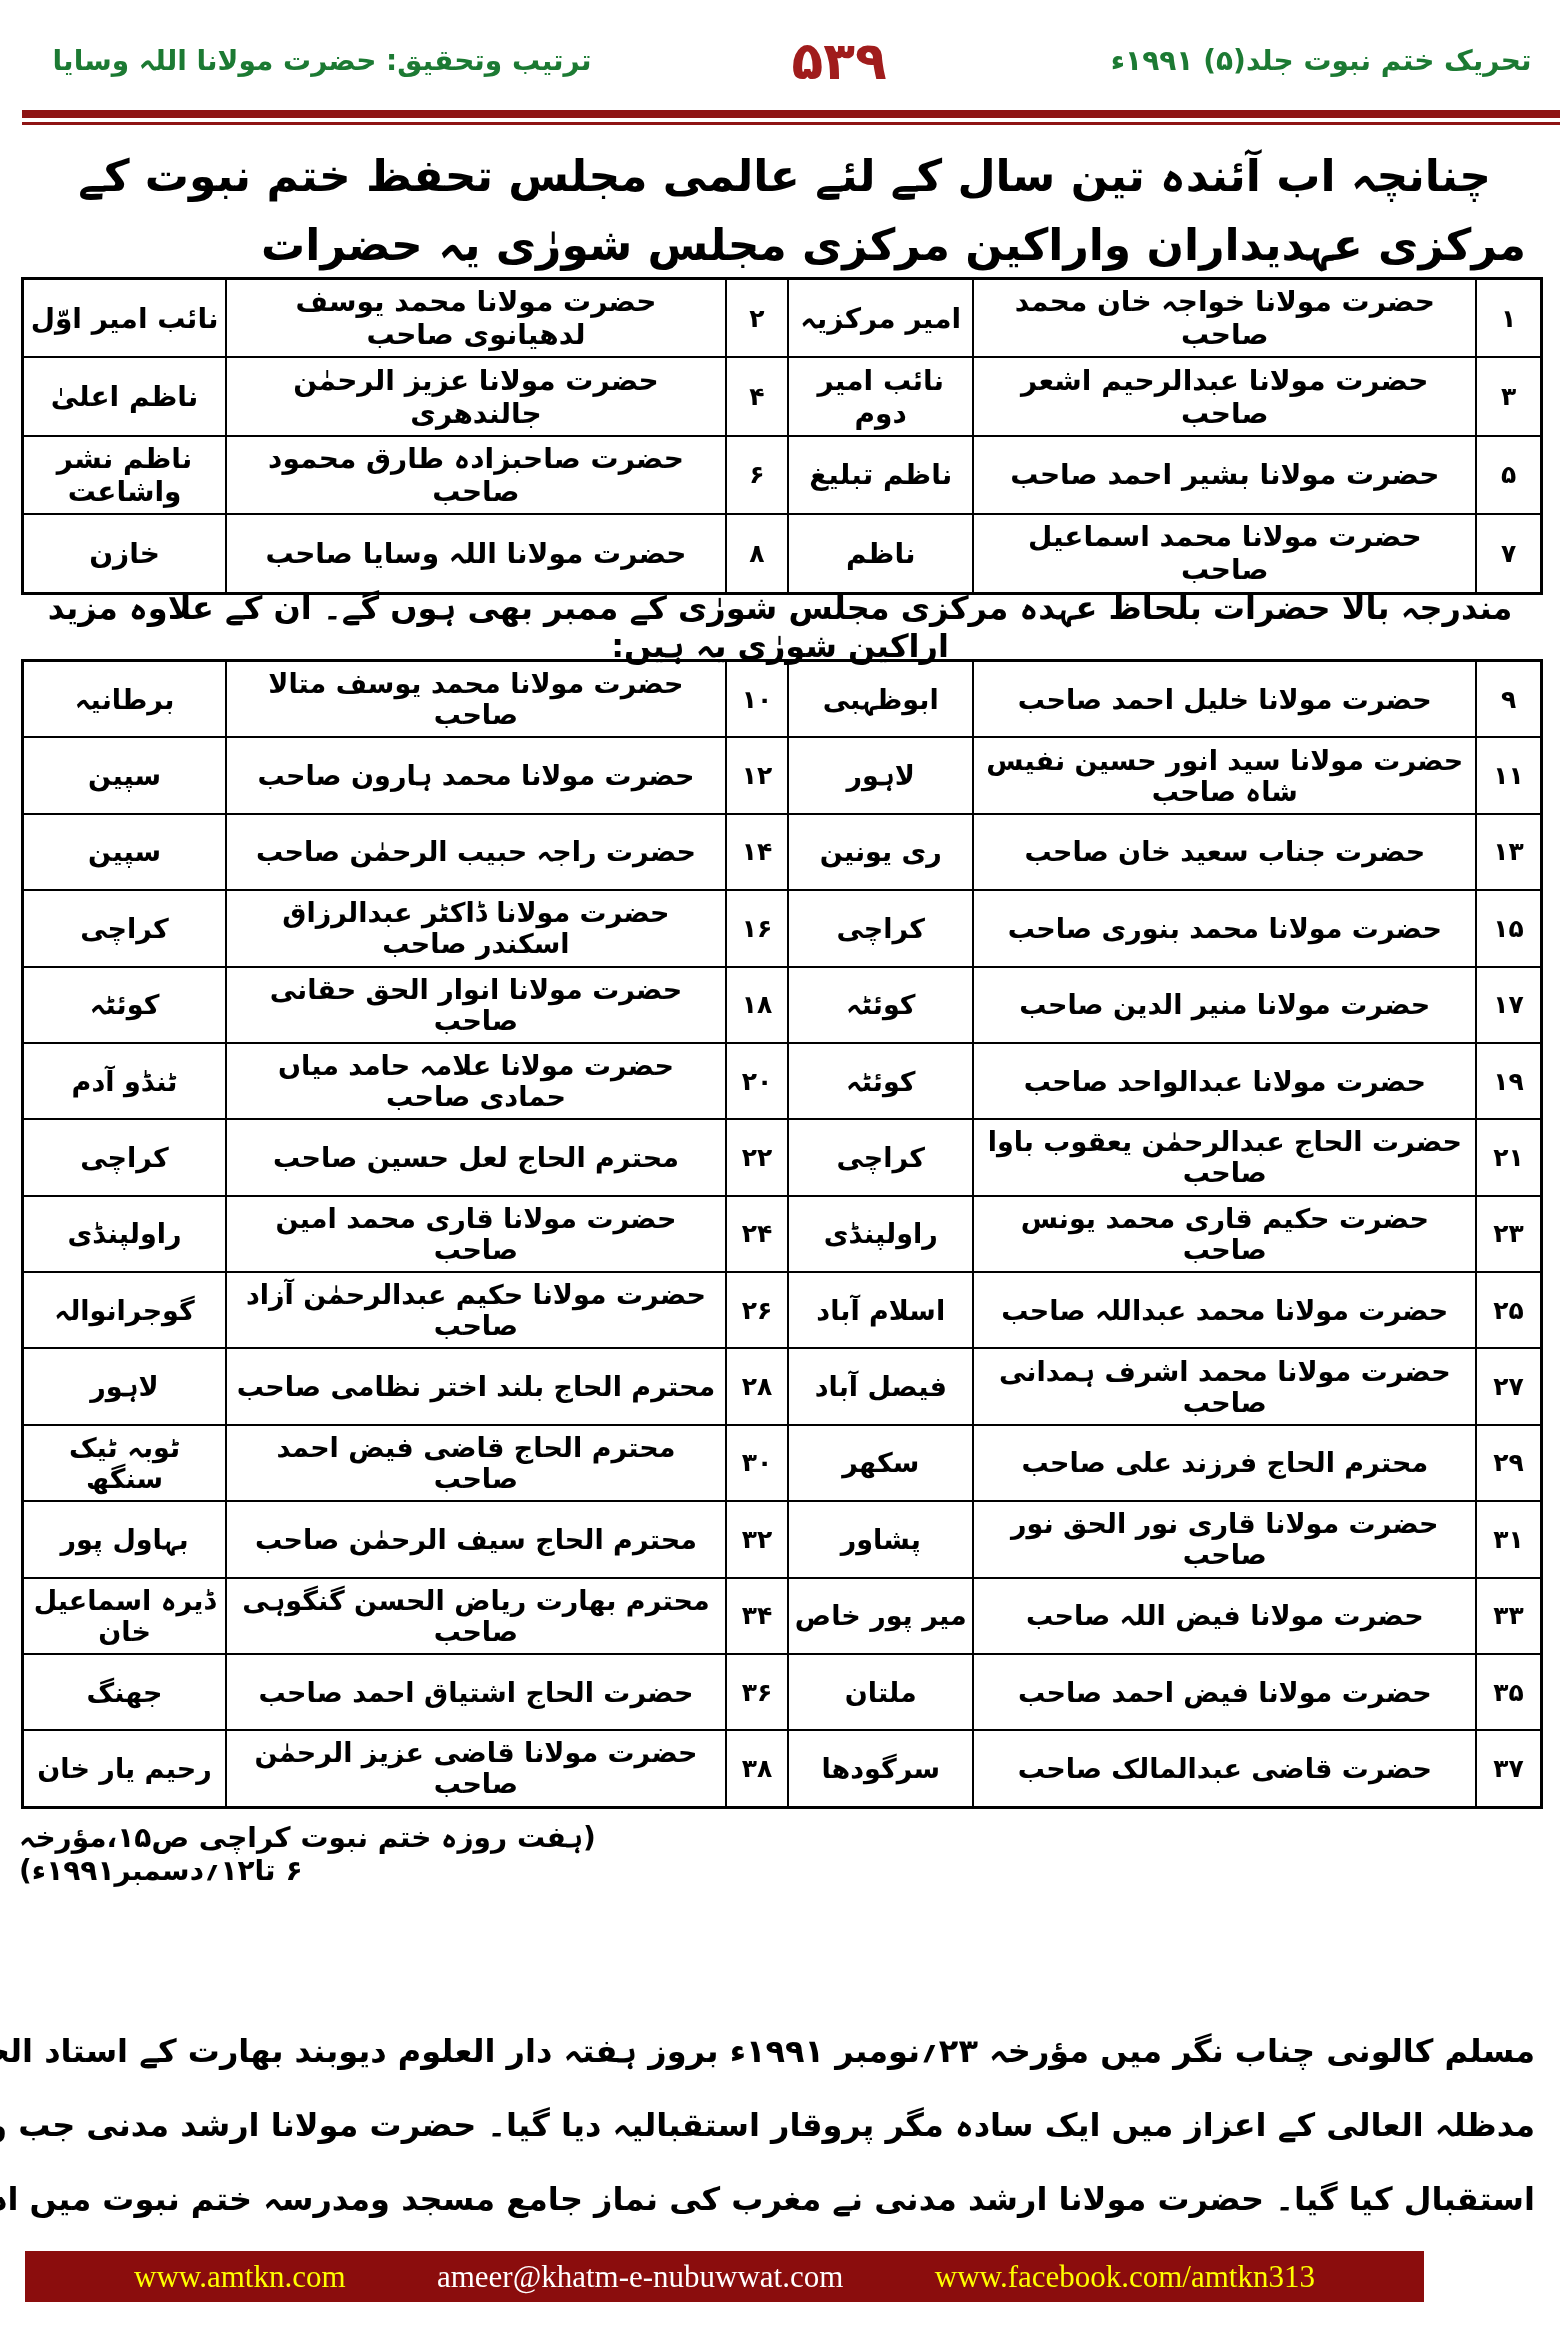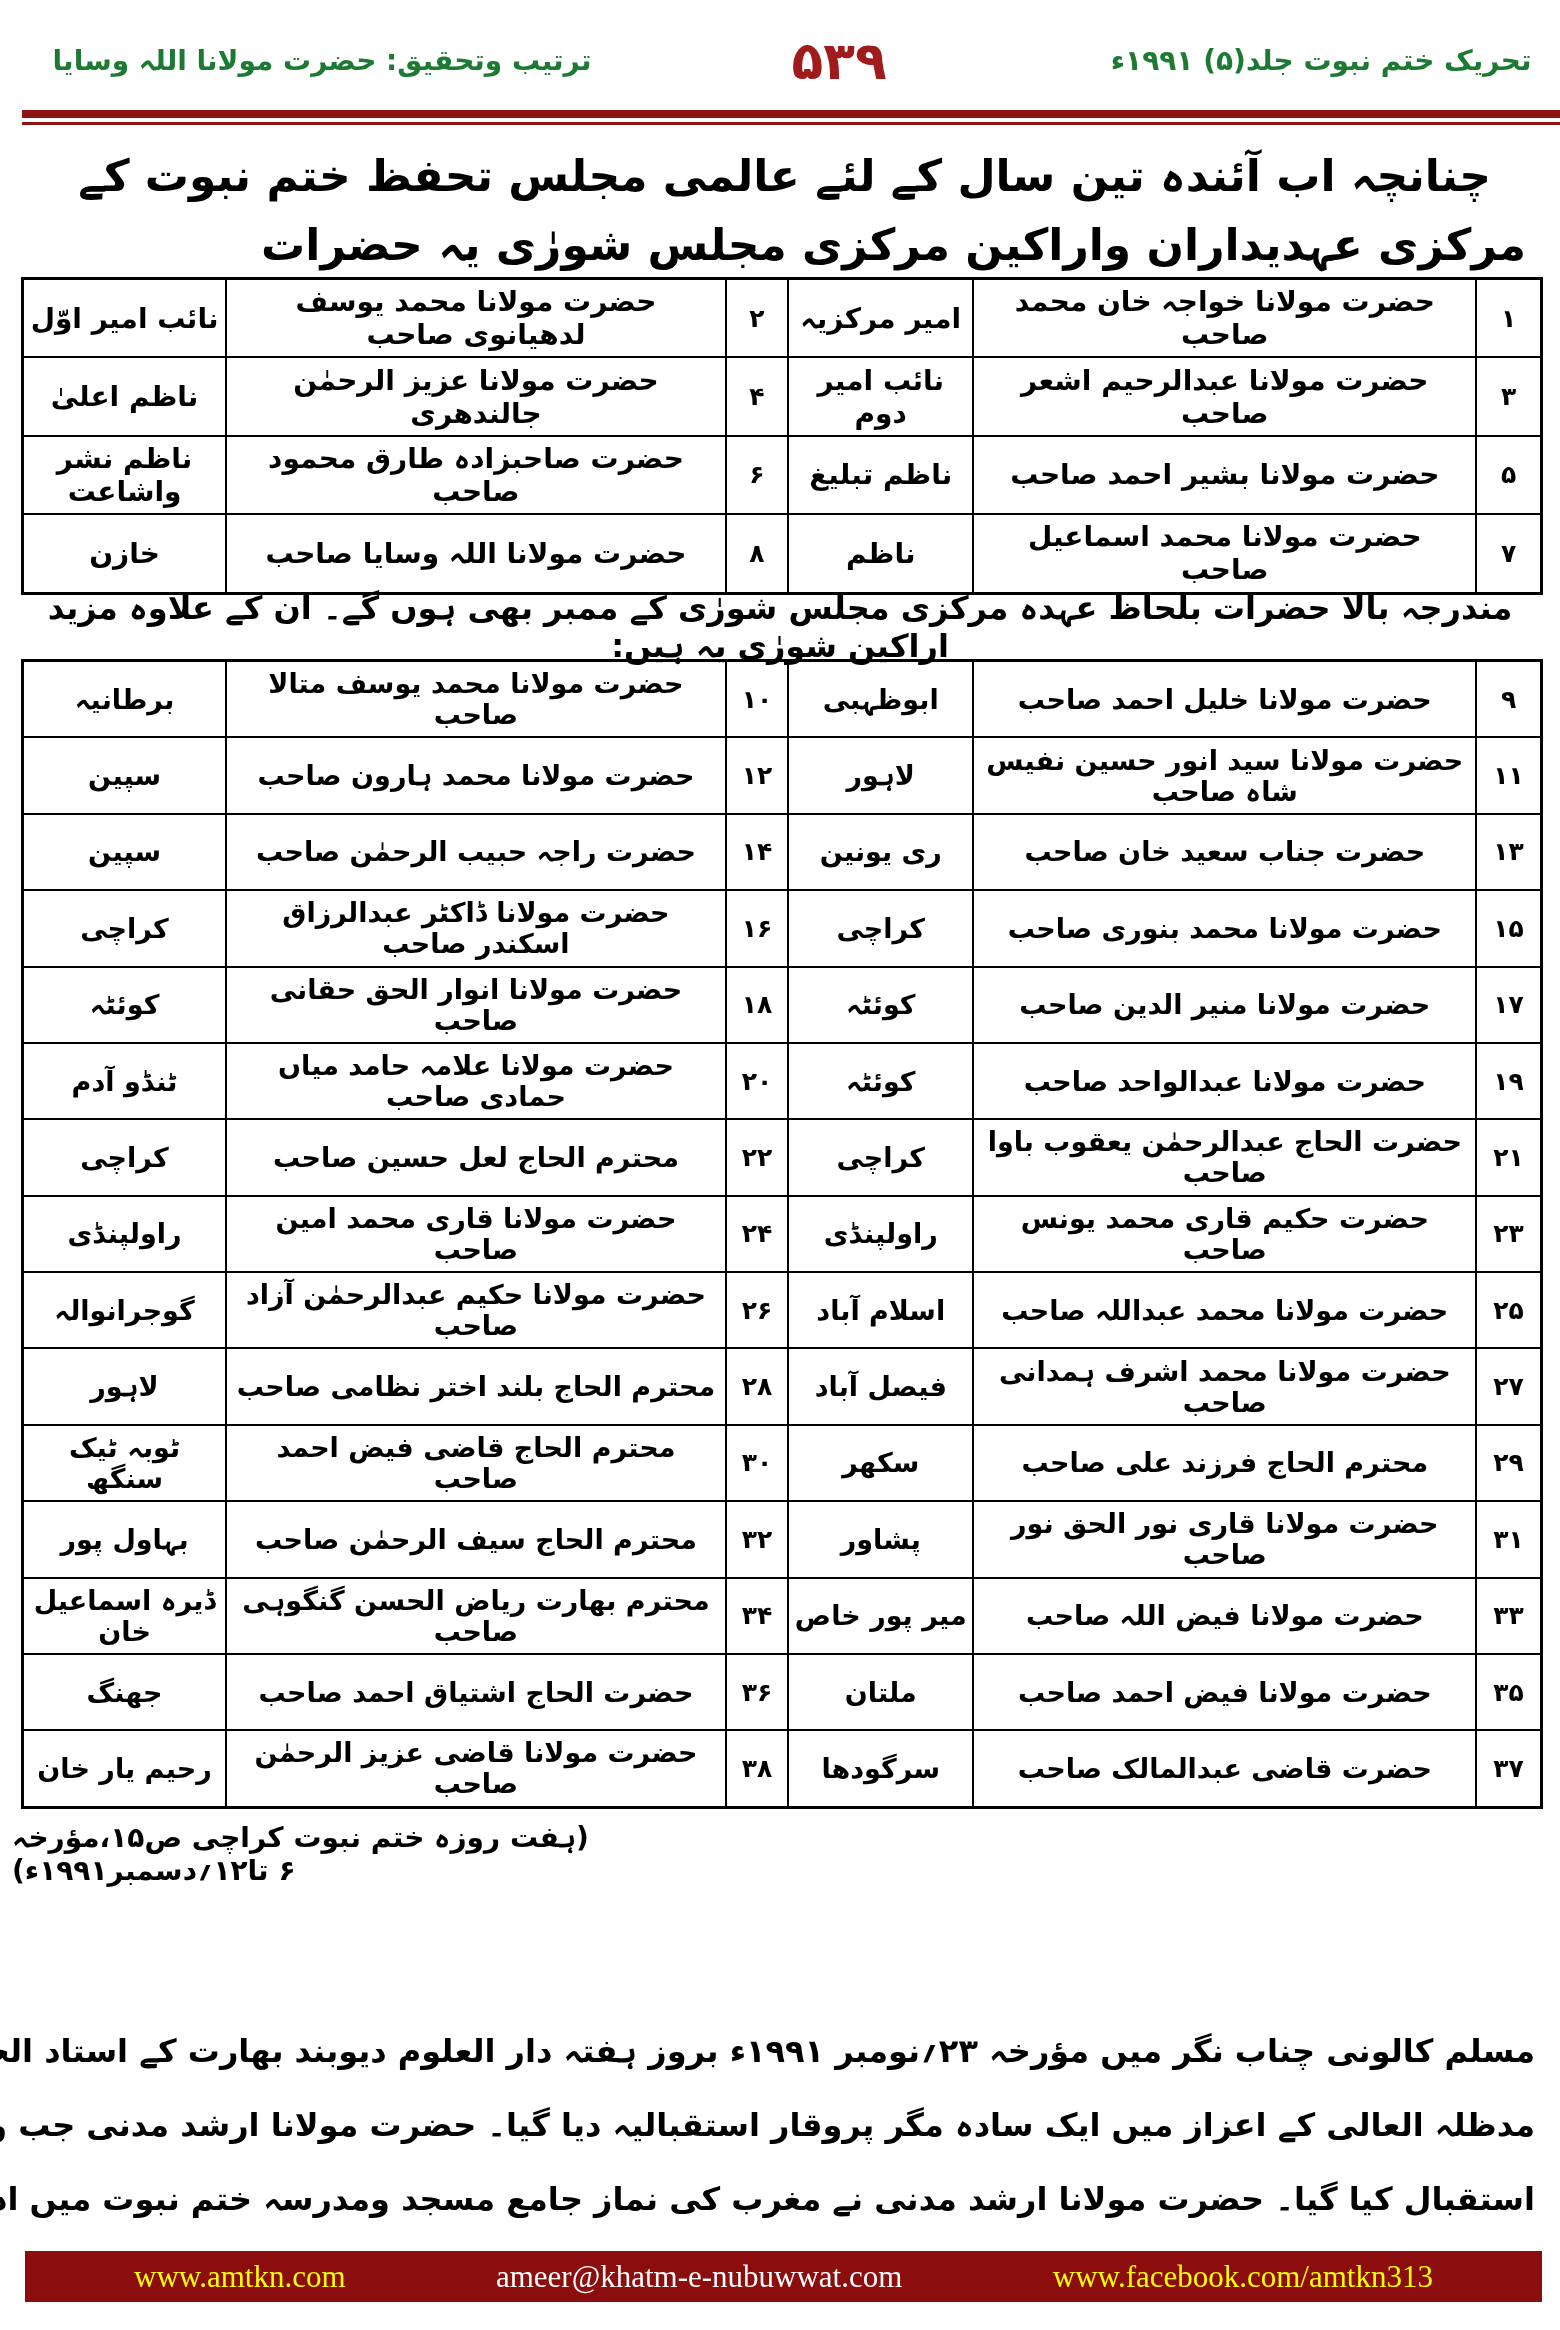--- a/index.html
+++ b/index.html
@@ -44,7 +44,7 @@
             font-size:32px;font-weight:600;text-align:center;}
 
   
-  .caption{position:absolute;top:1821px;left:12px;width:588px;direction:rtl;
+  .caption{position:absolute;top:1821px;left:19px;width:588px;direction:rtl;
            font-size:28px;font-weight:600;text-align:left;}
 
   

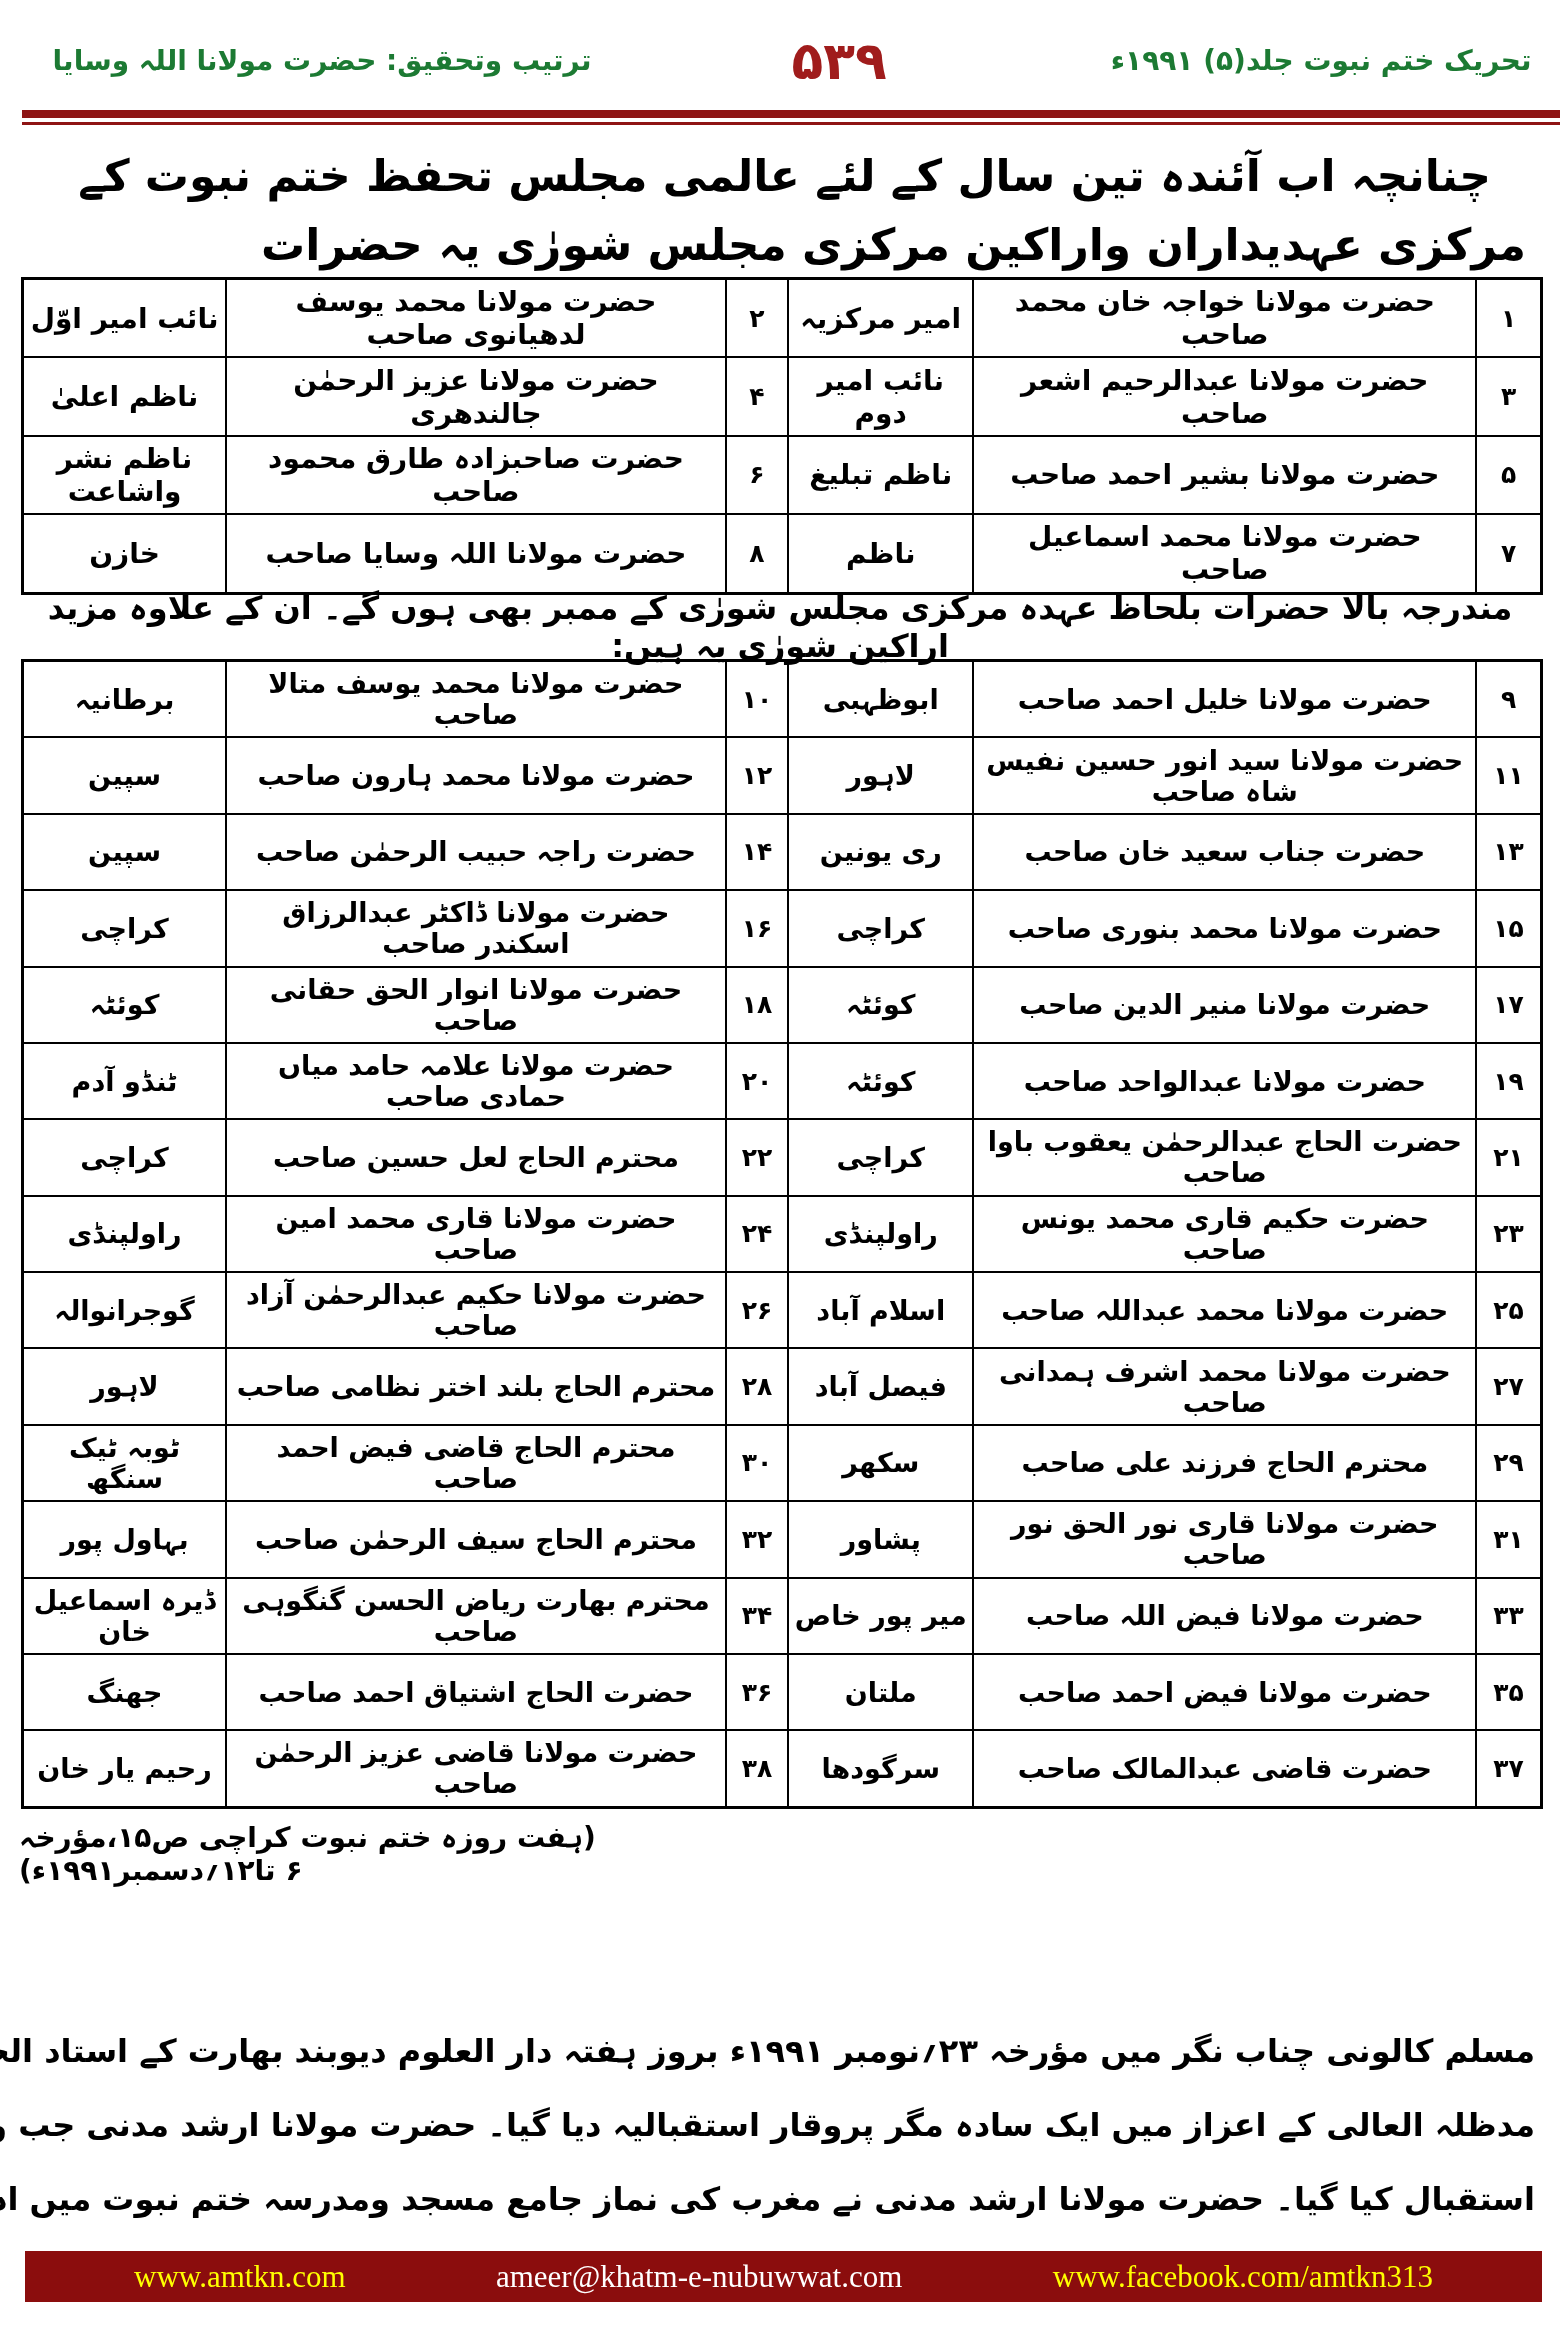--- a/index.html
+++ b/index.html
@@ -57,7 +57,7 @@
   .para .pl{white-space:nowrap;}
 
   
-  .footer{position:absolute;top:2251px;left:25px;width:1517px;height:51px;
+  .footer{position:absolute;top:2251px;left:25px;width:1399px;height:51px;
           background:#8b0d0d;display:flex;align-items:center;
           justify-content:space-between;padding:0 109px;box-sizing:border-box;
           direction:ltr;}

